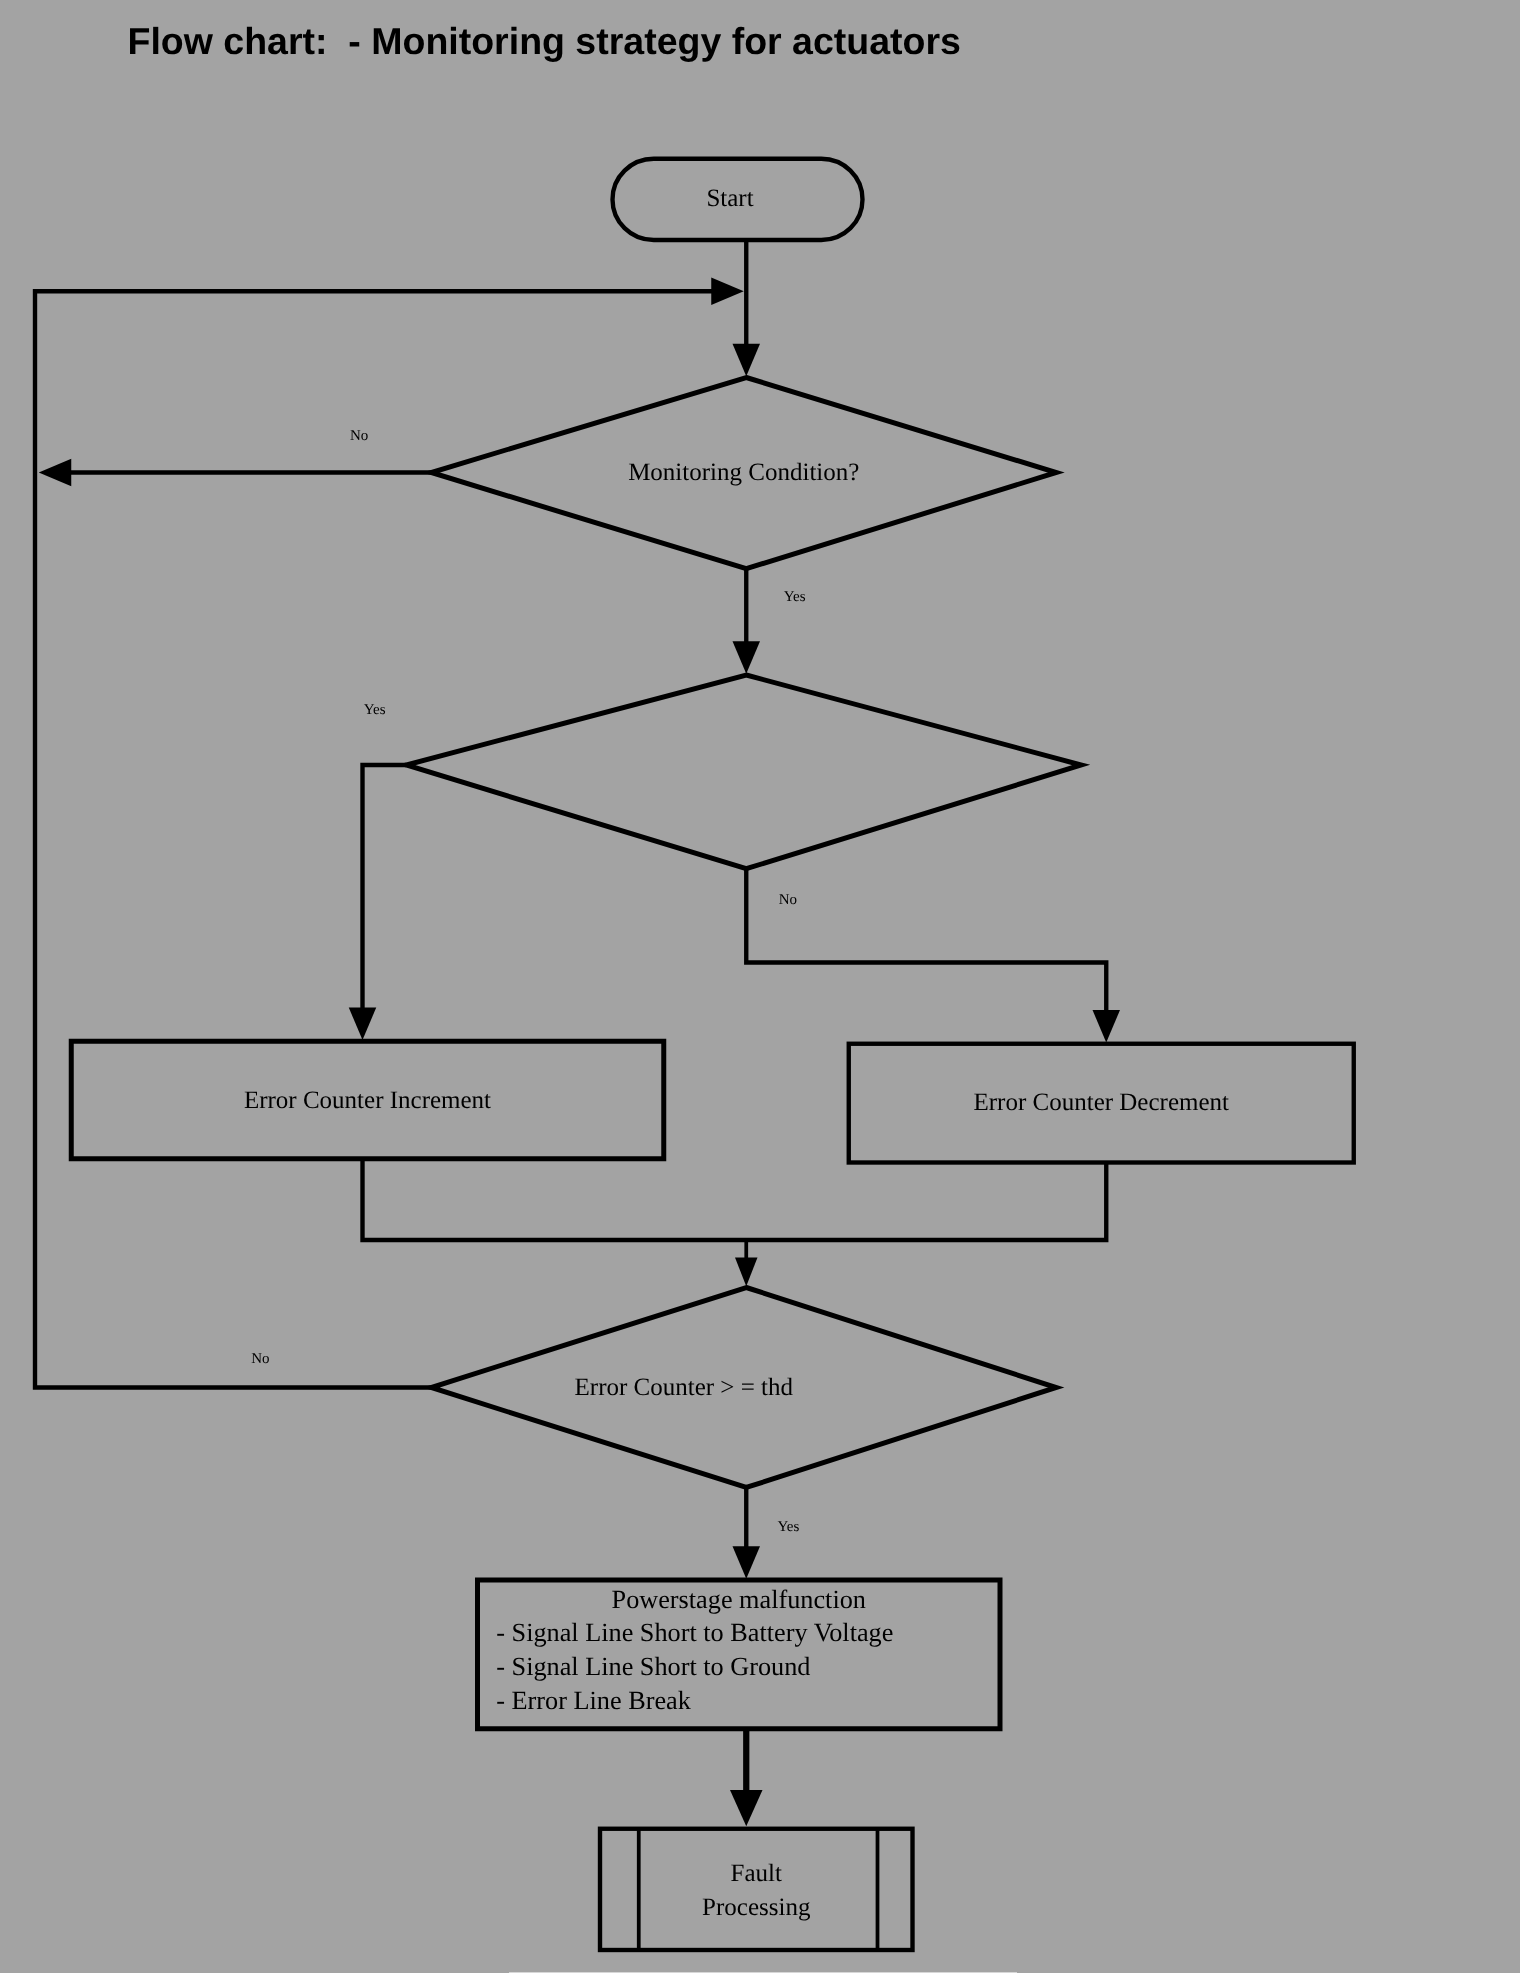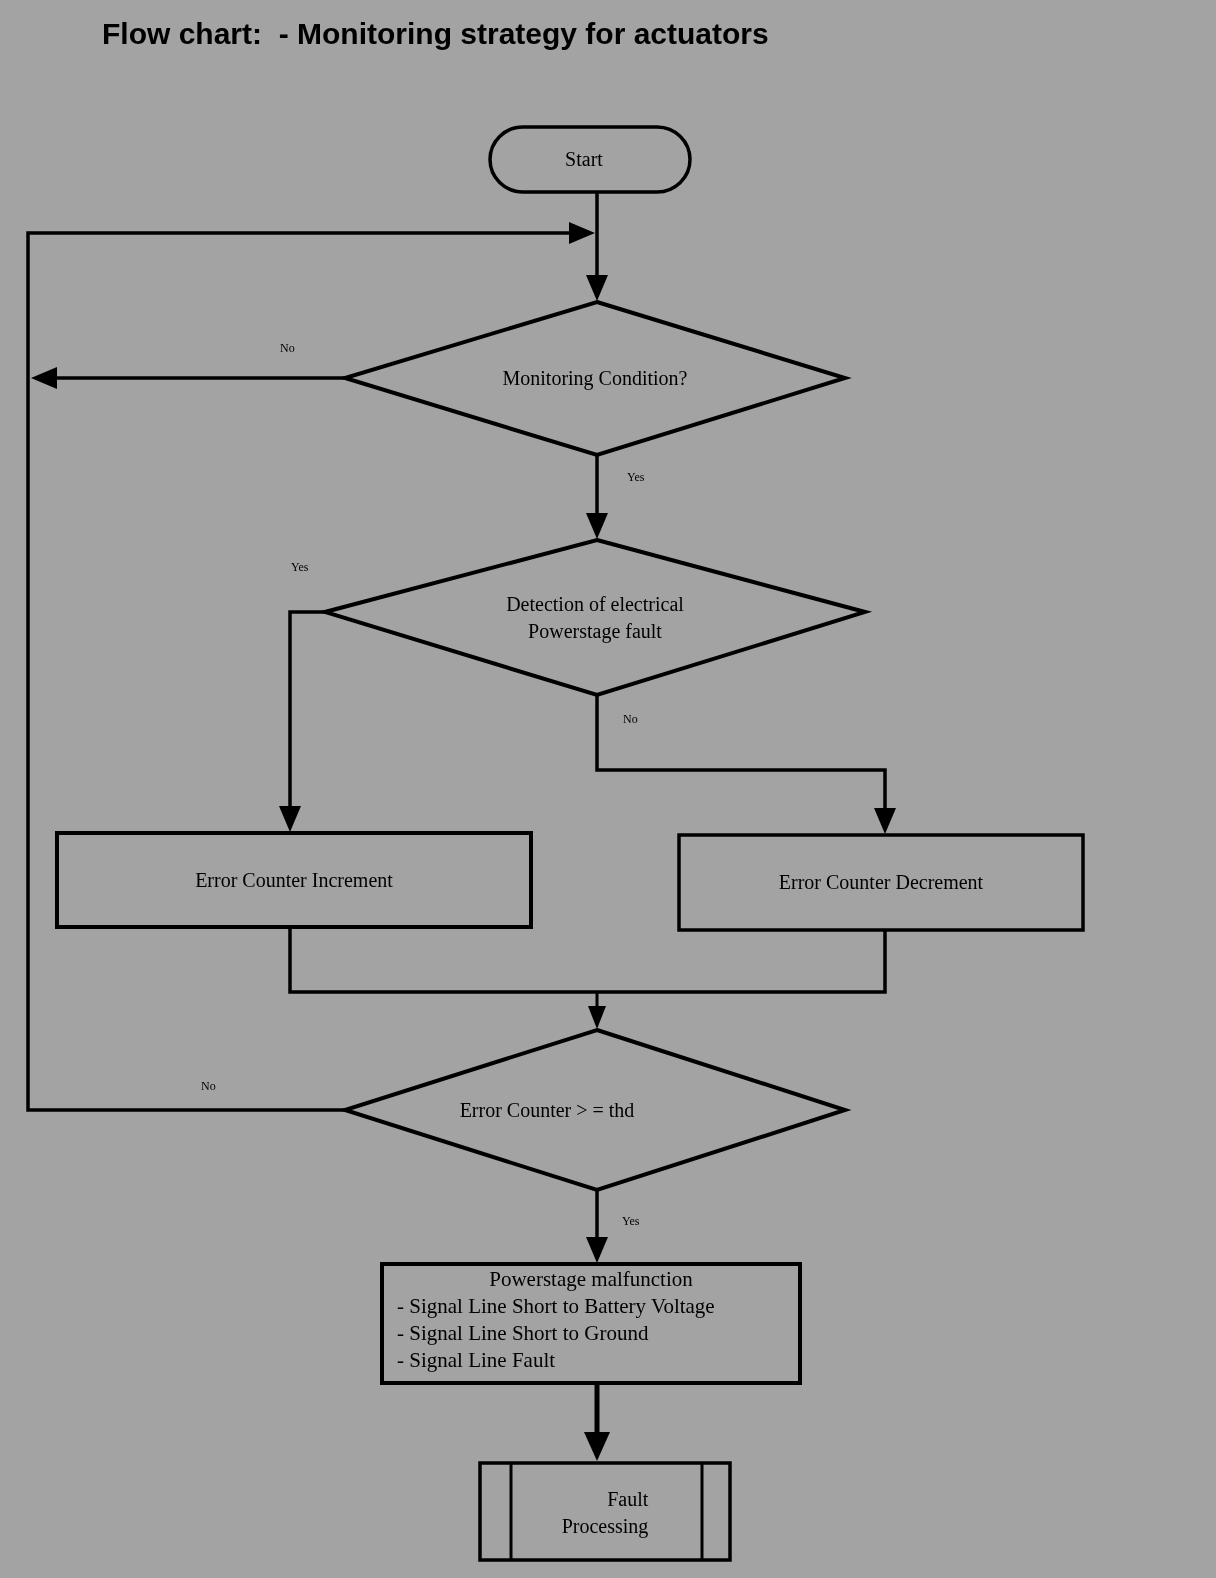--- a/index.html
+++ b/index.html
@@ -102,12 +102,6 @@
 
   <div class="node-label" style="left:345px;top:302px;width:500px;height:153px;">Monitoring Condition?</div>
 
-  <div class="node-label" style="left:325px;top:540px;width:540px;height:155px;">
-    <div>
-      <div>Detection of electrical</div>
-      <div>Powerstage fault</div>
-    </div>
-  </div>
 
   <div class="node-label" style="left:57px;top:833px;width:474px;height:94px;">Error Counter Increment</div>
 

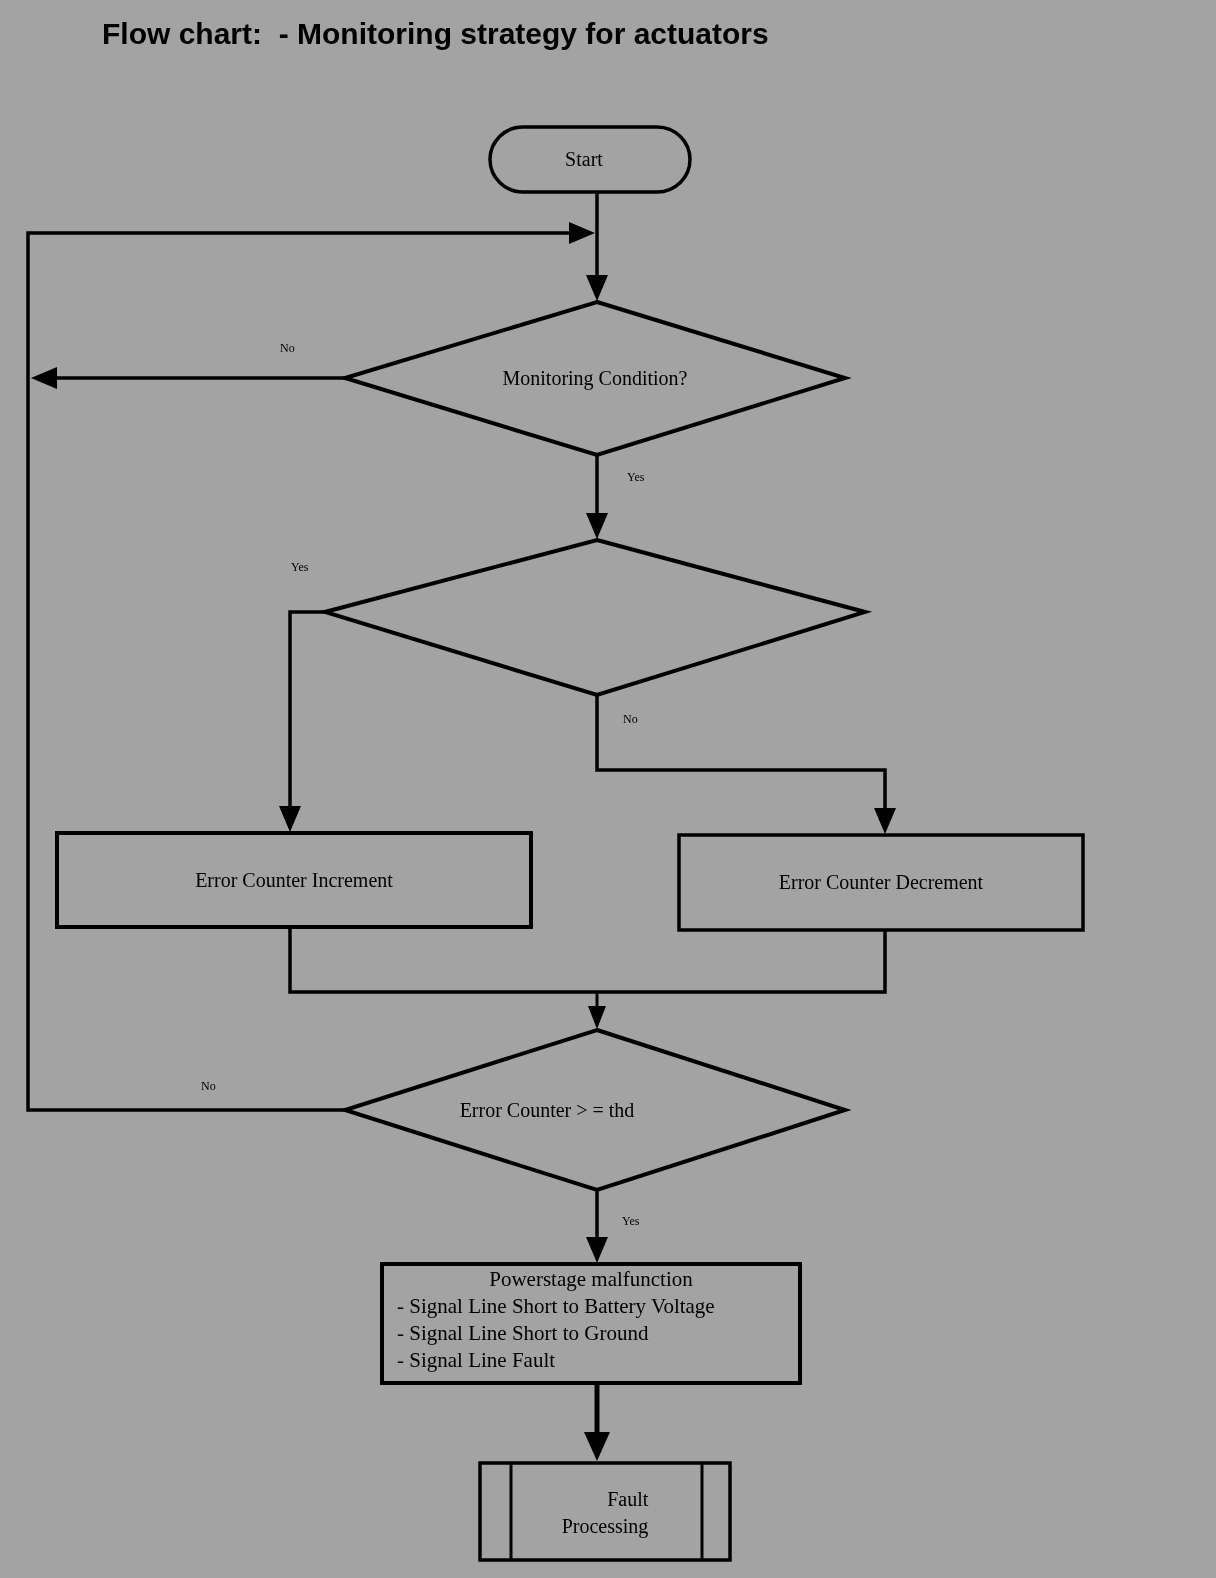--- a/index.html
+++ b/index.html
@@ -115,7 +115,7 @@
     <div class="malf-title">Powerstage malfunction</div>
     <div class="malf-item">- Signal Line Short to Battery Voltage</div>
     <div class="malf-item">- Signal Line Short to Ground</div>
-    <div class="malf-item">- Signal Line Fault</div>
+    <div class="malf-item">- Error Line Break</div>
   </div>
 
   <div class="node-label" style="left:480px;top:1463px;width:250px;height:99px;text-align:right;">

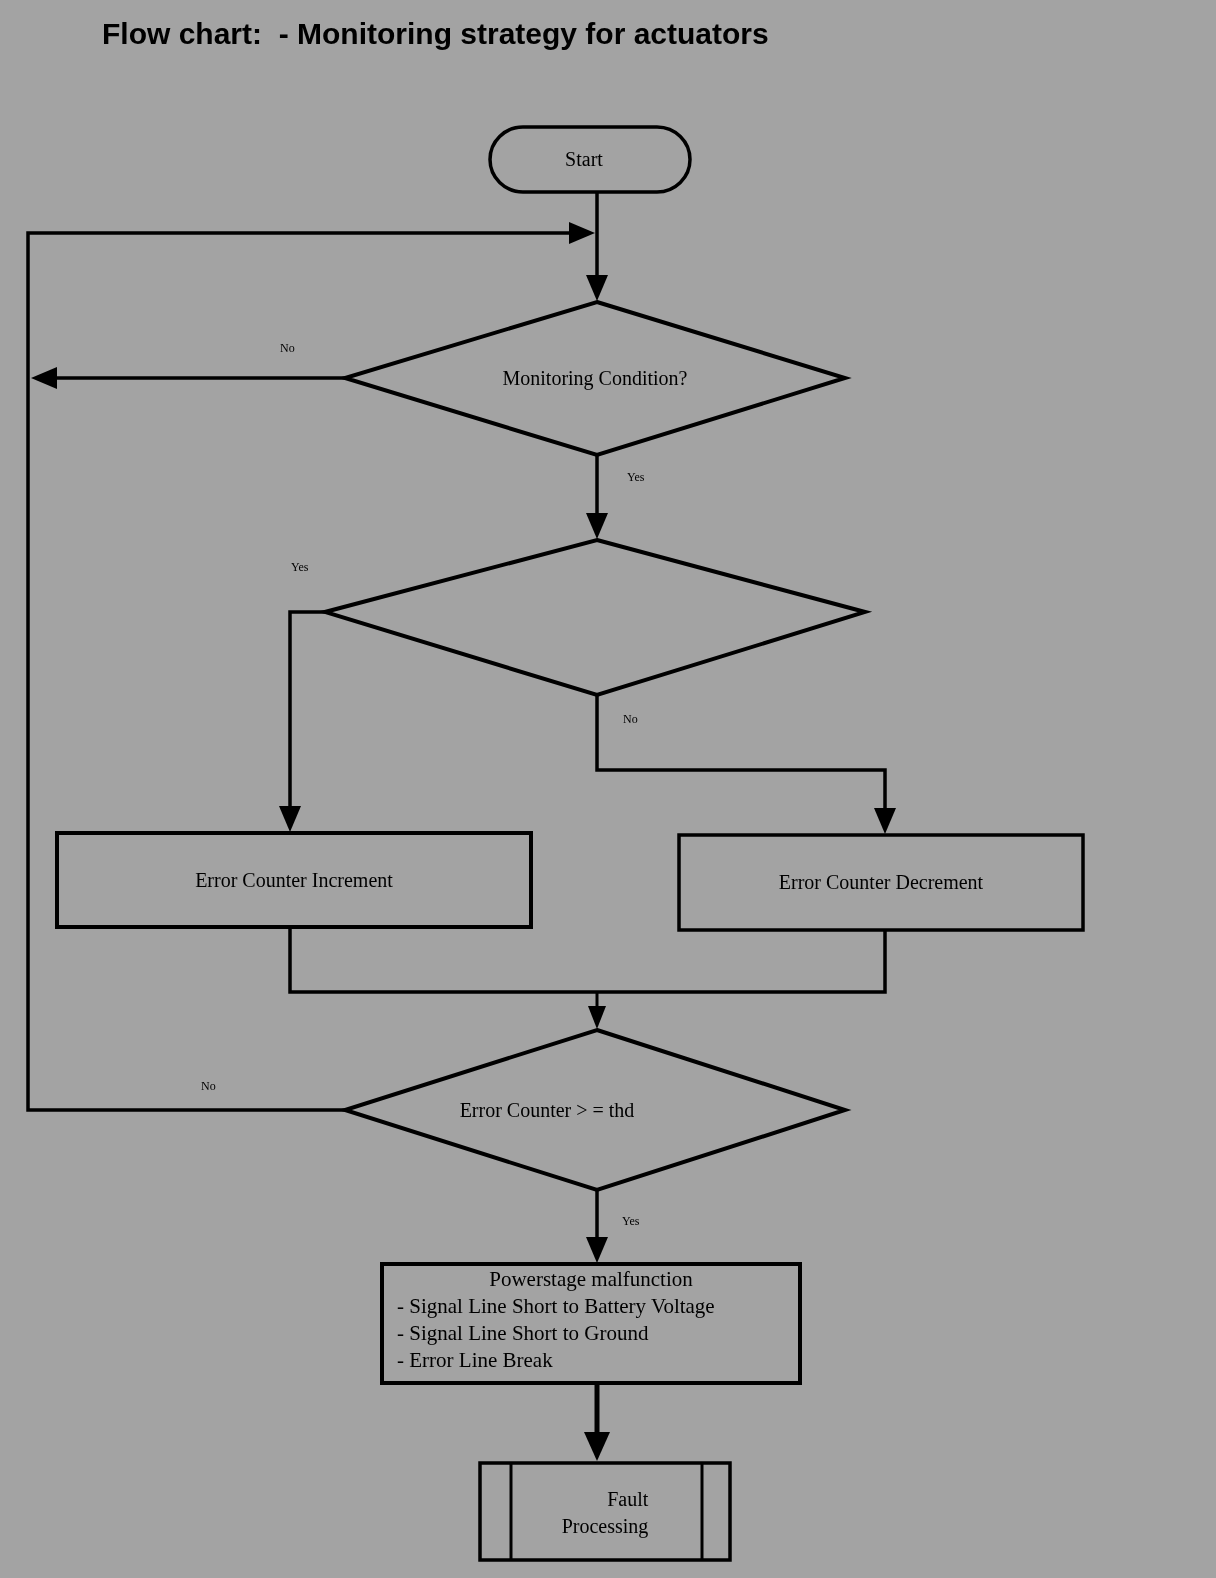--- a/index.html
+++ b/index.html
@@ -118,7 +118,7 @@
     <div class="malf-item">- Error Line Break</div>
   </div>
 
-  <div class="node-label" style="left:480px;top:1463px;width:250px;height:99px;text-align:right;">
+  <div class="node-label" style="left:480px;top:1463px;width:250px;height:99px;">
     <div>
       <div>Fault</div>
       <div>Processing</div>

